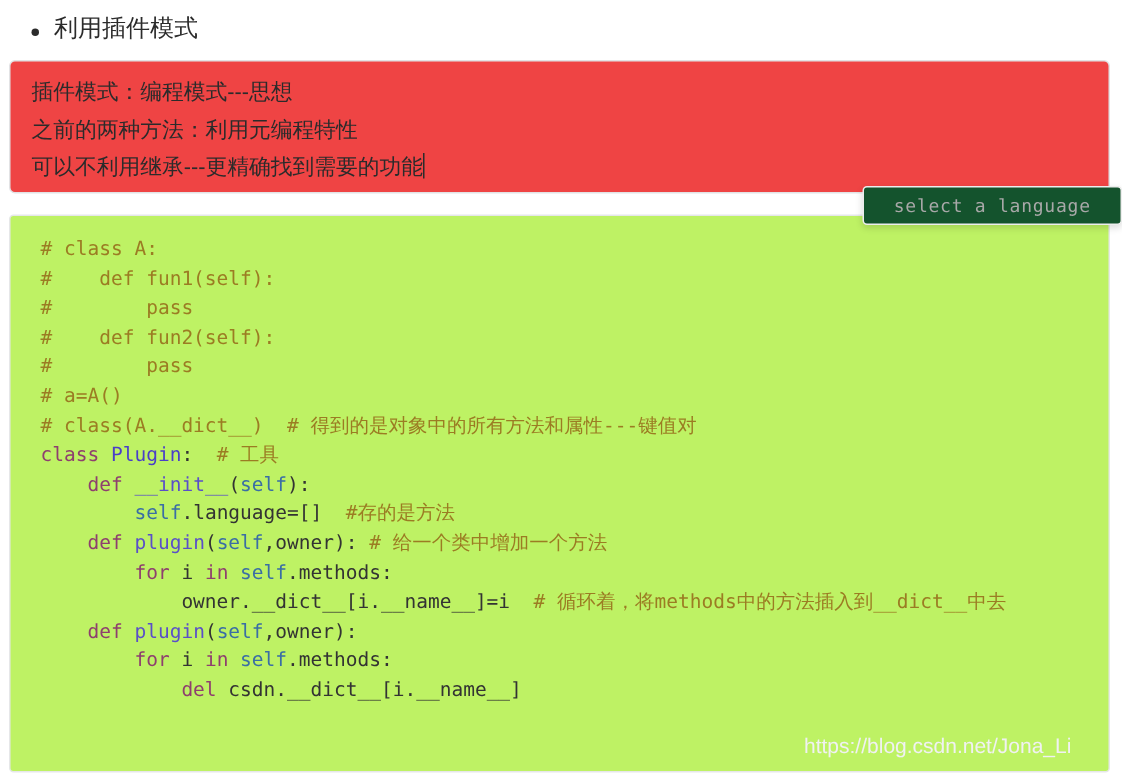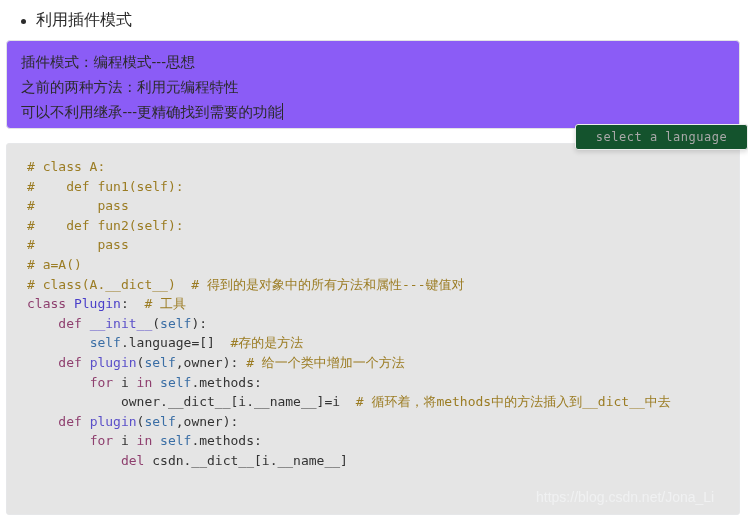--- a/index.html
+++ b/index.html
@@ -54,7 +54,7 @@
     box-sizing: border-box;
     border: 1px solid #e2e3e5;
     border-radius: 4px;
-    background: #8b5cf6;
+    background: #ef4444;
     padding: 9px 14px 0 14px;
     overflow: hidden;
   }

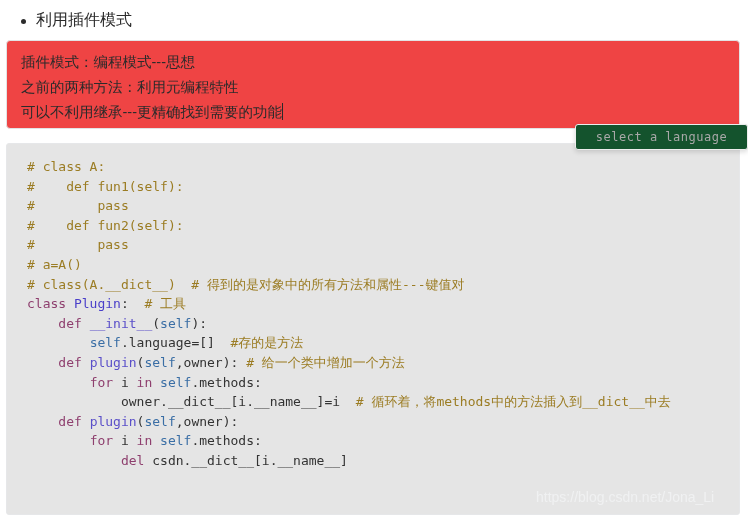--- a/index.html
+++ b/index.html
@@ -88,7 +88,7 @@
     box-sizing: border-box;
     border: 1px solid #e6e7e9;
     border-radius: 3px;
-    background: #e5e5e5;
+    background: #bef264;
     padding: 13px 0 0 20px;
     overflow: hidden;
   }

